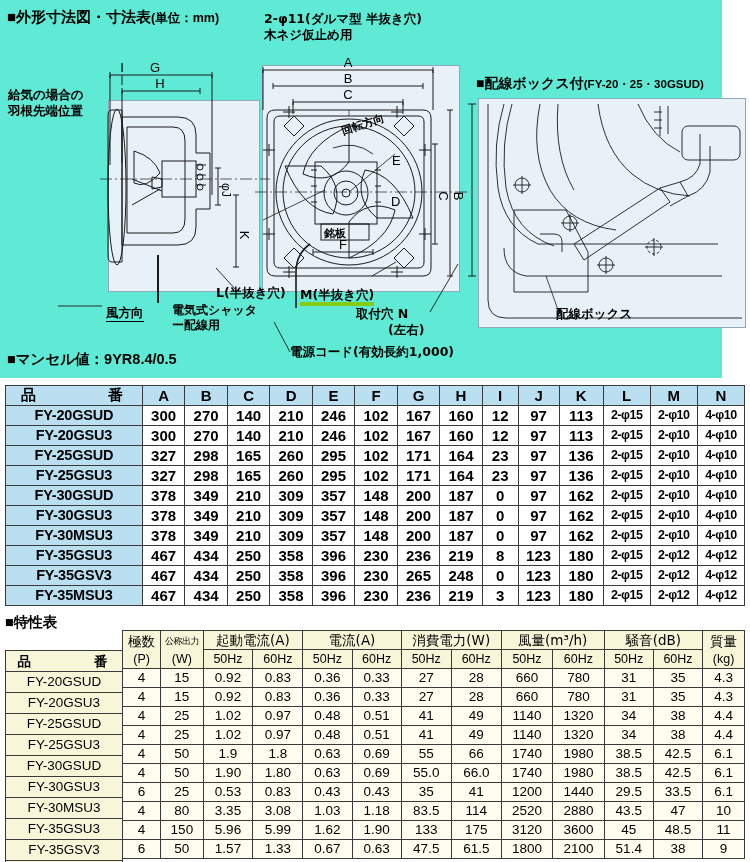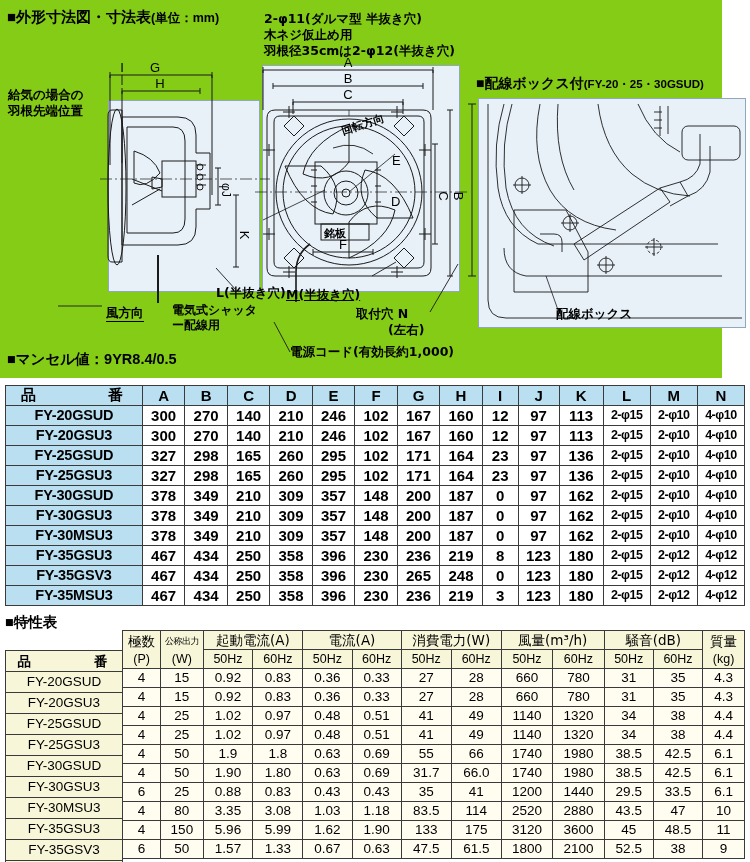--- a/index.html
+++ b/index.html
@@ -20,7 +20,7 @@
   
   .diagram{
     position:absolute;left:0;top:0;width:722px;height:378px;
-    background:#84cc16;
+    background:#5eead4;
   }
   .dg-panel{
     position:absolute;background:#e8f1f8;border:1px solid #8fa8bd;

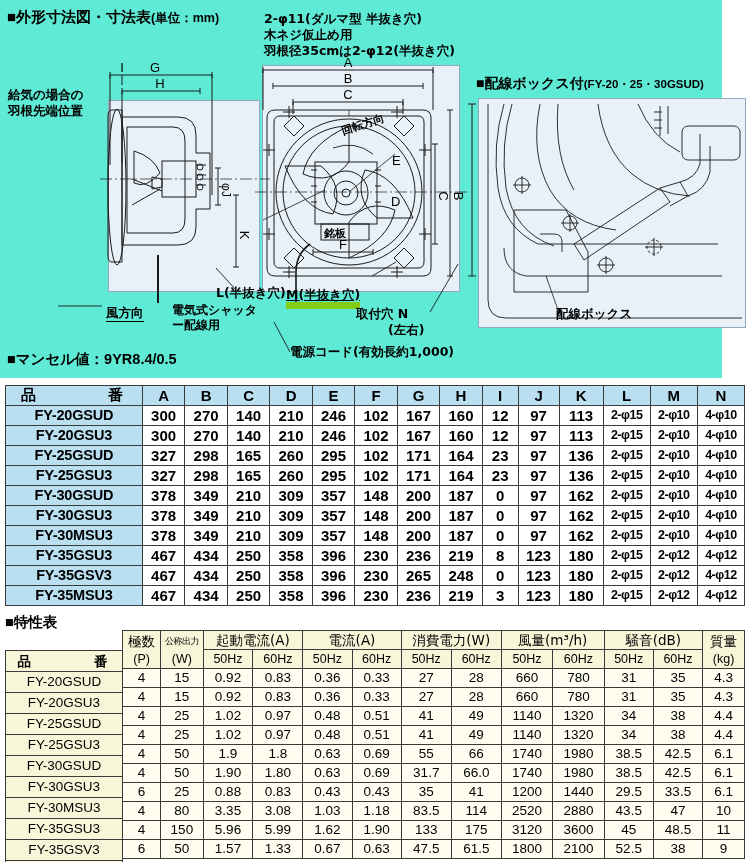--- a/index.html
+++ b/index.html
@@ -99,7 +99,6 @@
 
     <div class="dlabel jp" style="left:264px;top:12px;font-size:12.5px;">2-φ11(ダルマ型 半抜き穴)</div>
     <div class="dlabel jp" style="left:264px;top:28px;font-size:12.5px;">木ネジ仮止め用</div>
-    <div class="dlabel jp" style="left:264px;top:44px;font-size:12.5px;">羽根径35cmは2-φ12(半抜き穴)</div>
 
     <div class="dlabel" style="left:476px;top:76px;font-size:14px;">
       <span>■配線ボックス付</span><span style="font-size:11.5px;">(FY-20・25・30GSUD)</span>

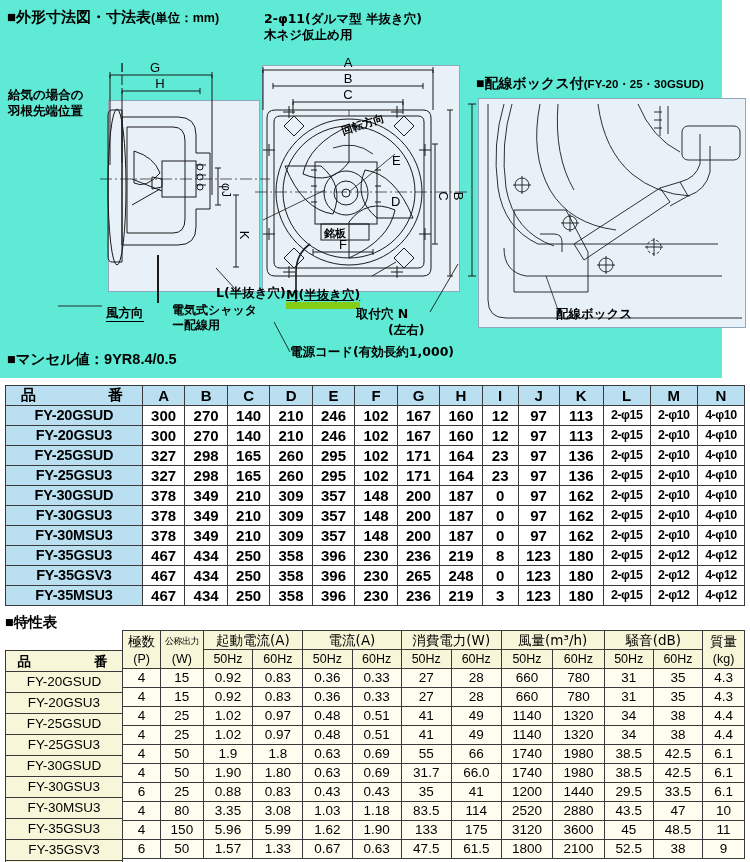--- a/index.html
+++ b/index.html
@@ -284,7 +284,7 @@
     <div class="dlabel jp" style="left:172px;top:303px;font-size:12px;">電気式シャッタ</div>
     <div class="dlabel jp" style="left:172px;top:318px;font-size:12px;">ー配線用</div>
 
-    <div class="dlabel jp" style="left:286px;top:288px;font-size:12.5px;border-bottom:7px solid #84cc16;text-decoration:underline;">M(半抜き穴)</div>
+    <div class="dlabel jp" style="left:300px;top:288px;font-size:12.5px;border-bottom:4px solid #84cc16;">M(半抜き穴)</div>
 
     <div class="dlabel jp" style="left:356px;top:307px;font-size:12.5px;">取付穴 N</div>
     <div class="dlabel jp" style="left:388px;top:323px;font-size:12.5px;">(左右)</div>

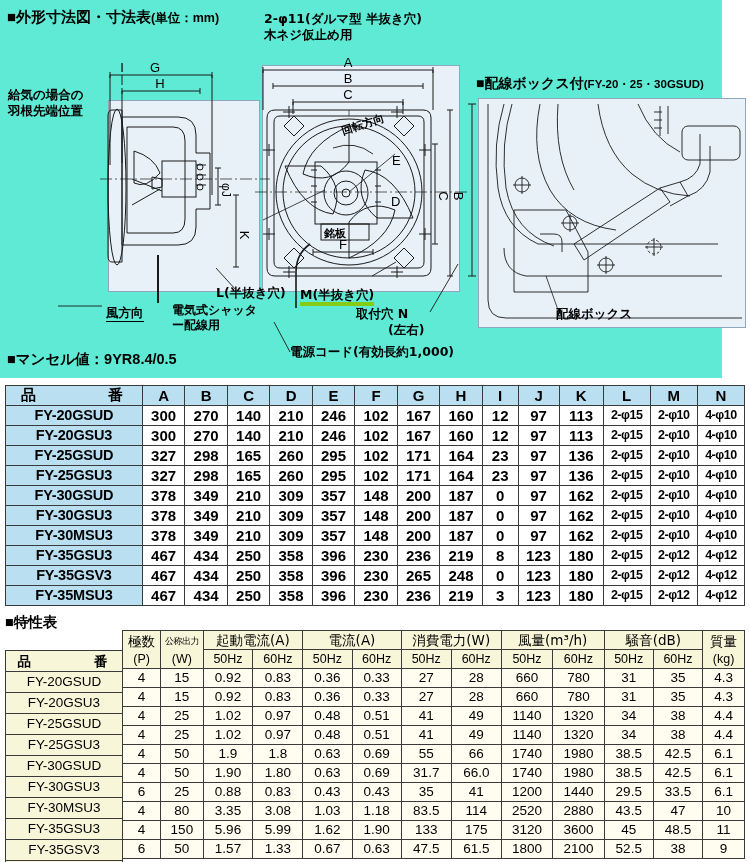--- a/index.html
+++ b/index.html
@@ -658,7 +658,7 @@
           <td class="val">1.80</td>
           <td class="val">0.63</td>
           <td class="val">0.69</td>
-          <td class="val">31.7</td>
+          <td class="val">55.0</td>
           <td class="val">66.0</td>
           <td class="val">1740</td>
           <td class="val">1980</td>

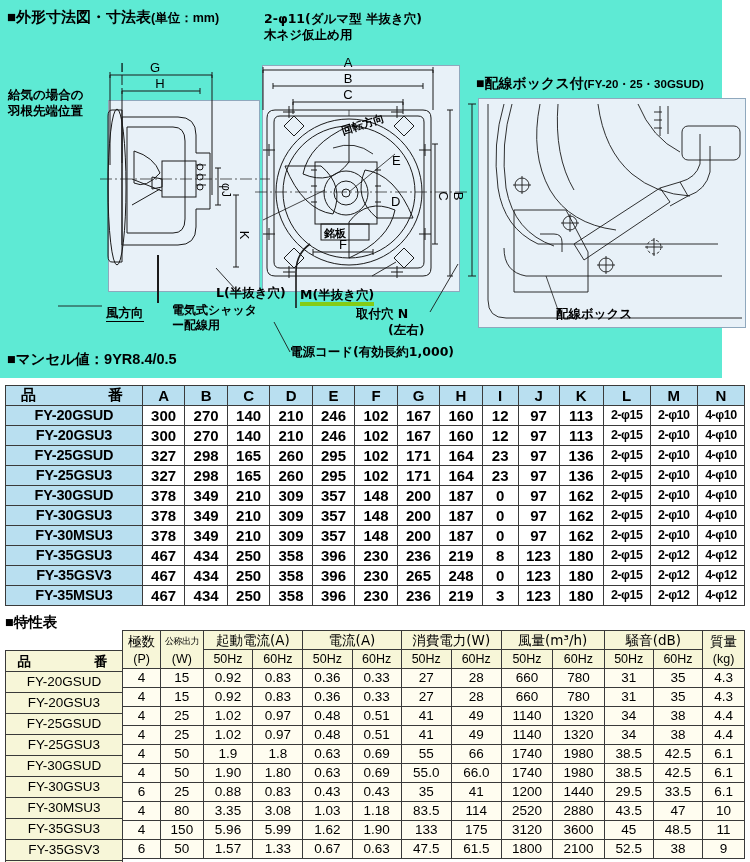--- a/index.html
+++ b/index.html
@@ -669,7 +669,7 @@
         <tr>
           <td class="val">6</td>
           <td class="val">25</td>
-          <td class="val">0.88</td>
+          <td class="val">0.53</td>
           <td class="val">0.83</td>
           <td class="val">0.43</td>
           <td class="val">0.43</td>

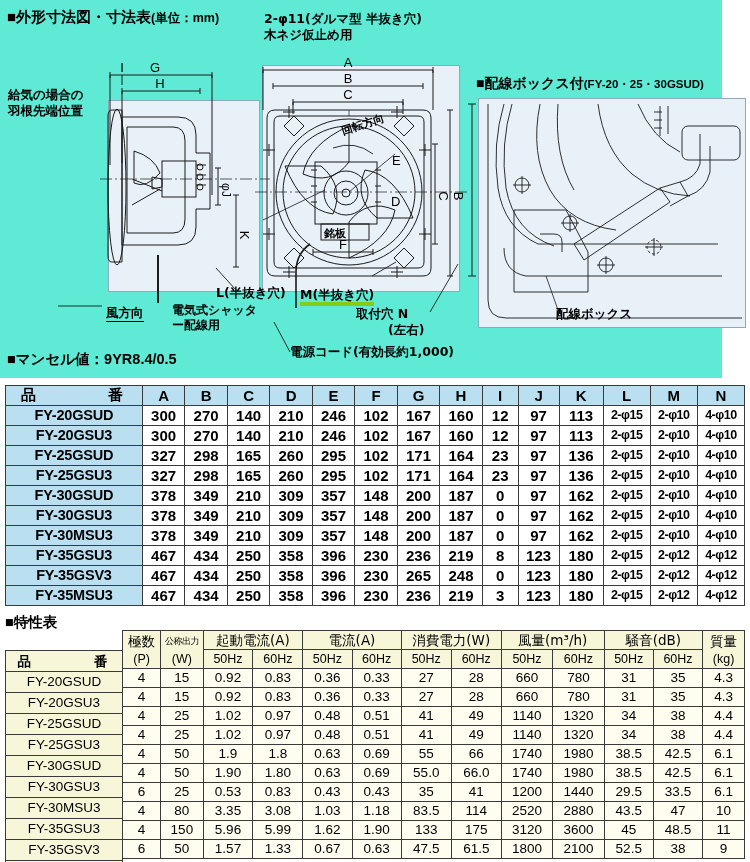--- a/index.html
+++ b/index.html
@@ -722,7 +722,7 @@
           <td class="val">61.5</td>
           <td class="val">1800</td>
           <td class="val">2100</td>
-          <td class="val">52.5</td>
+          <td class="val">51.4</td>
           <td class="val">38</td>
           <td class="val">9</td>
         </tr>

